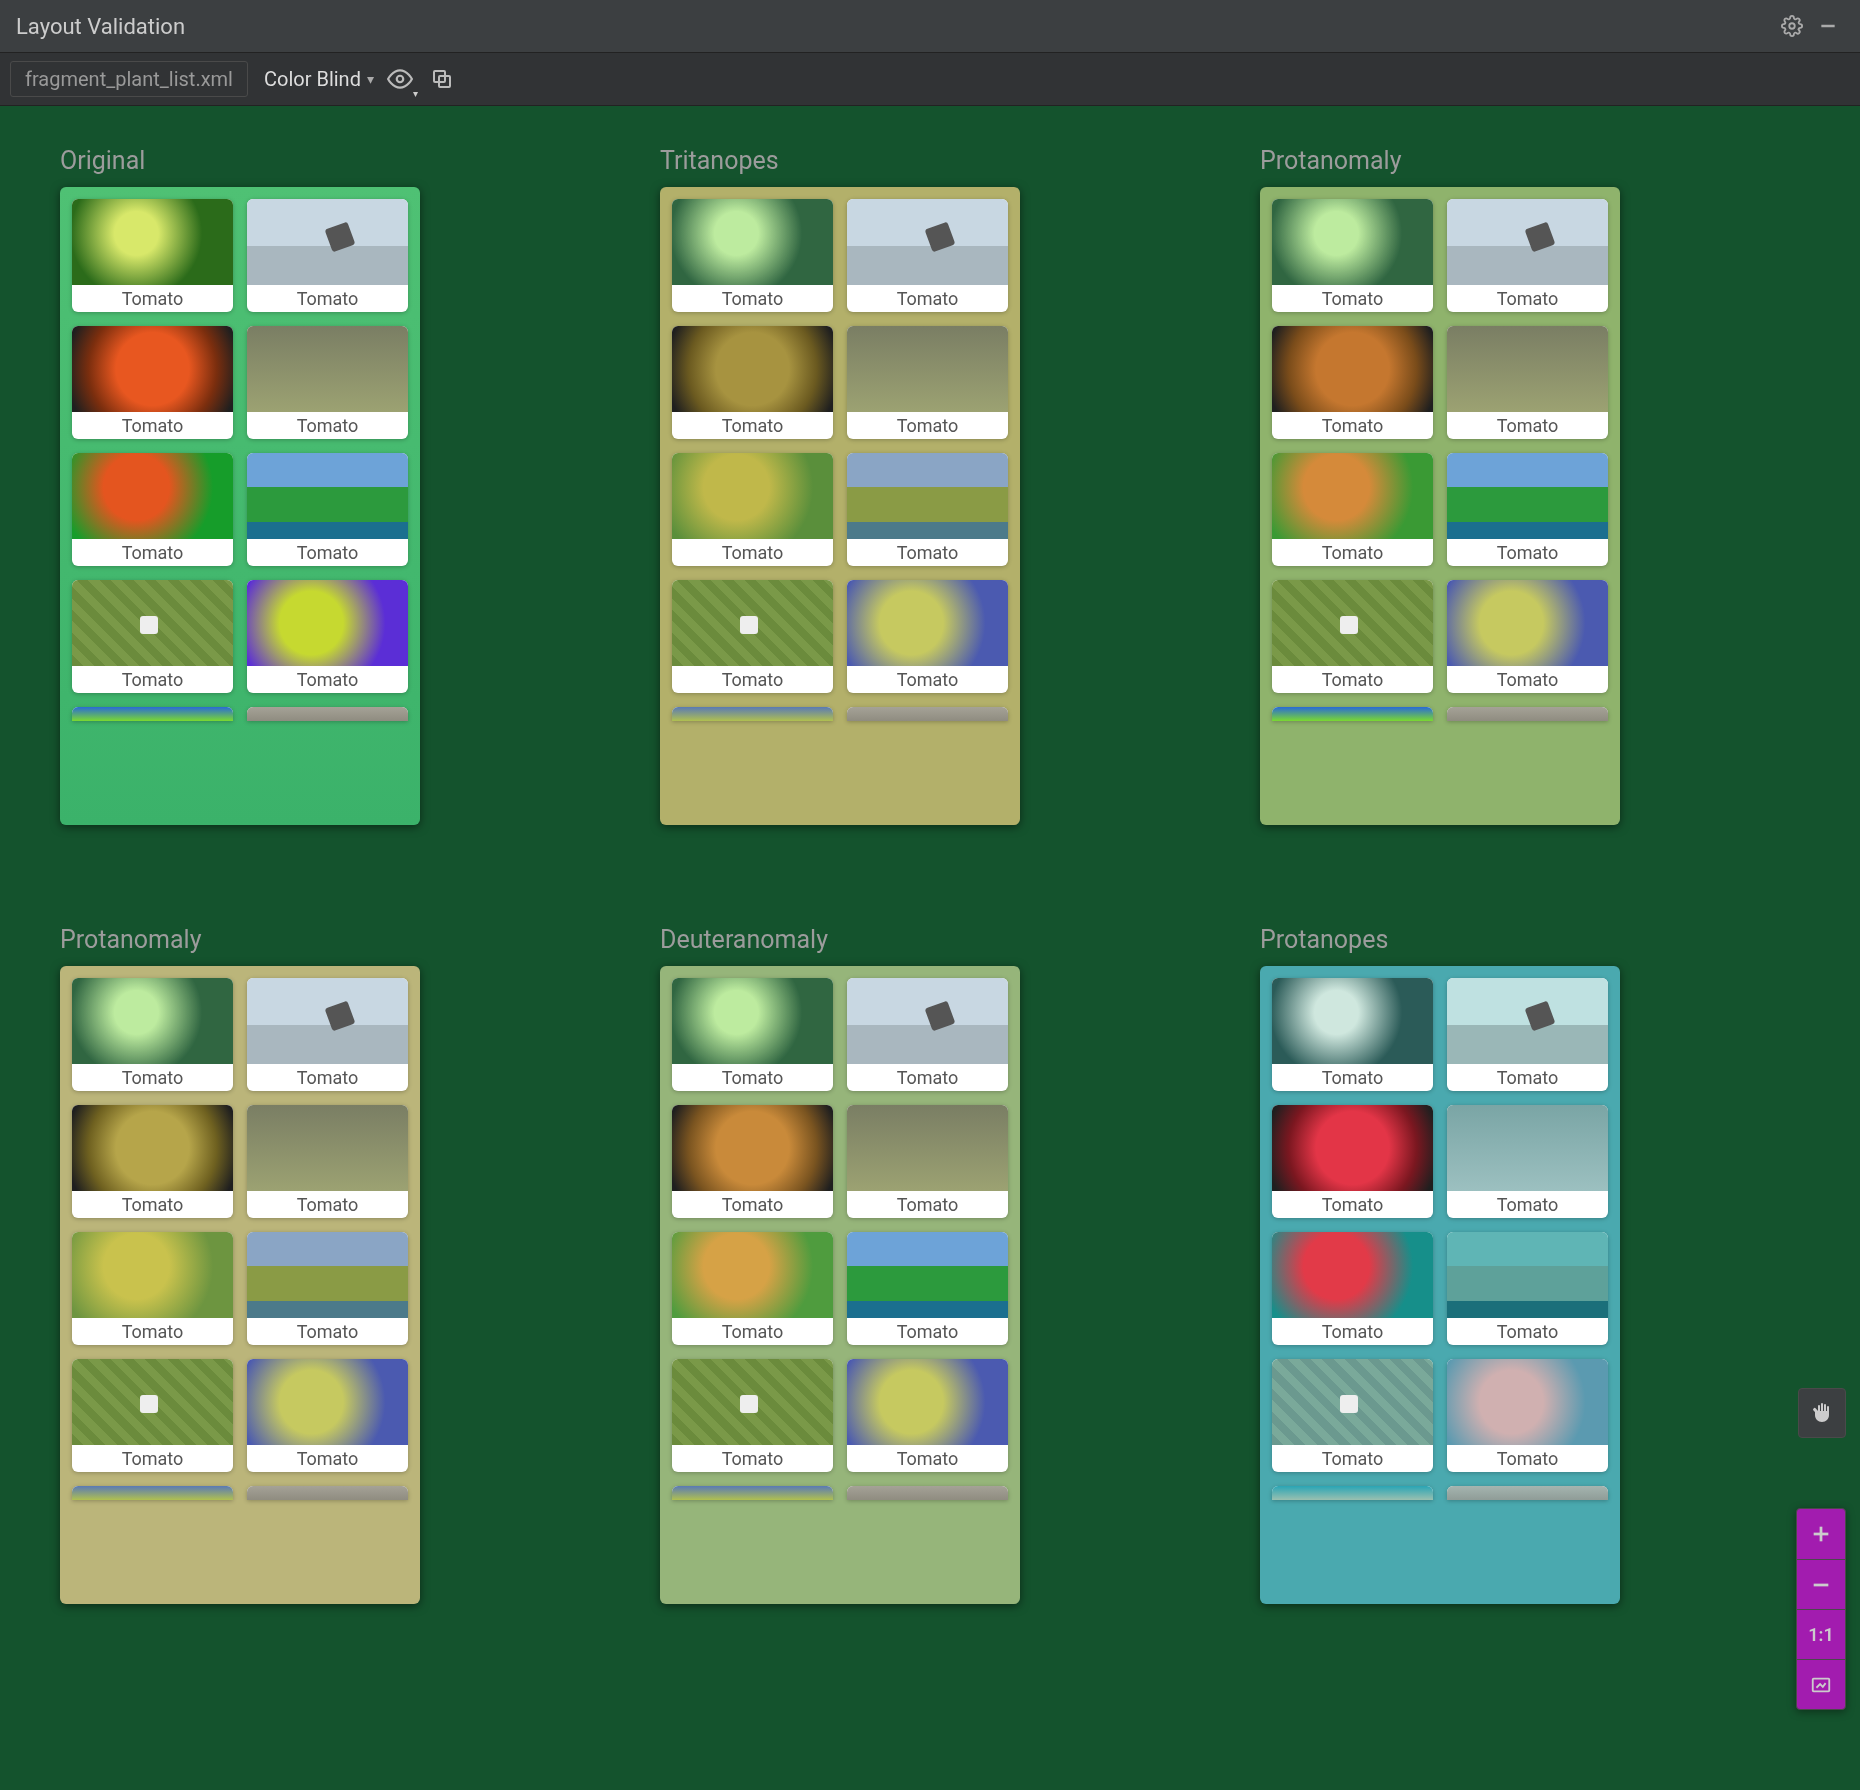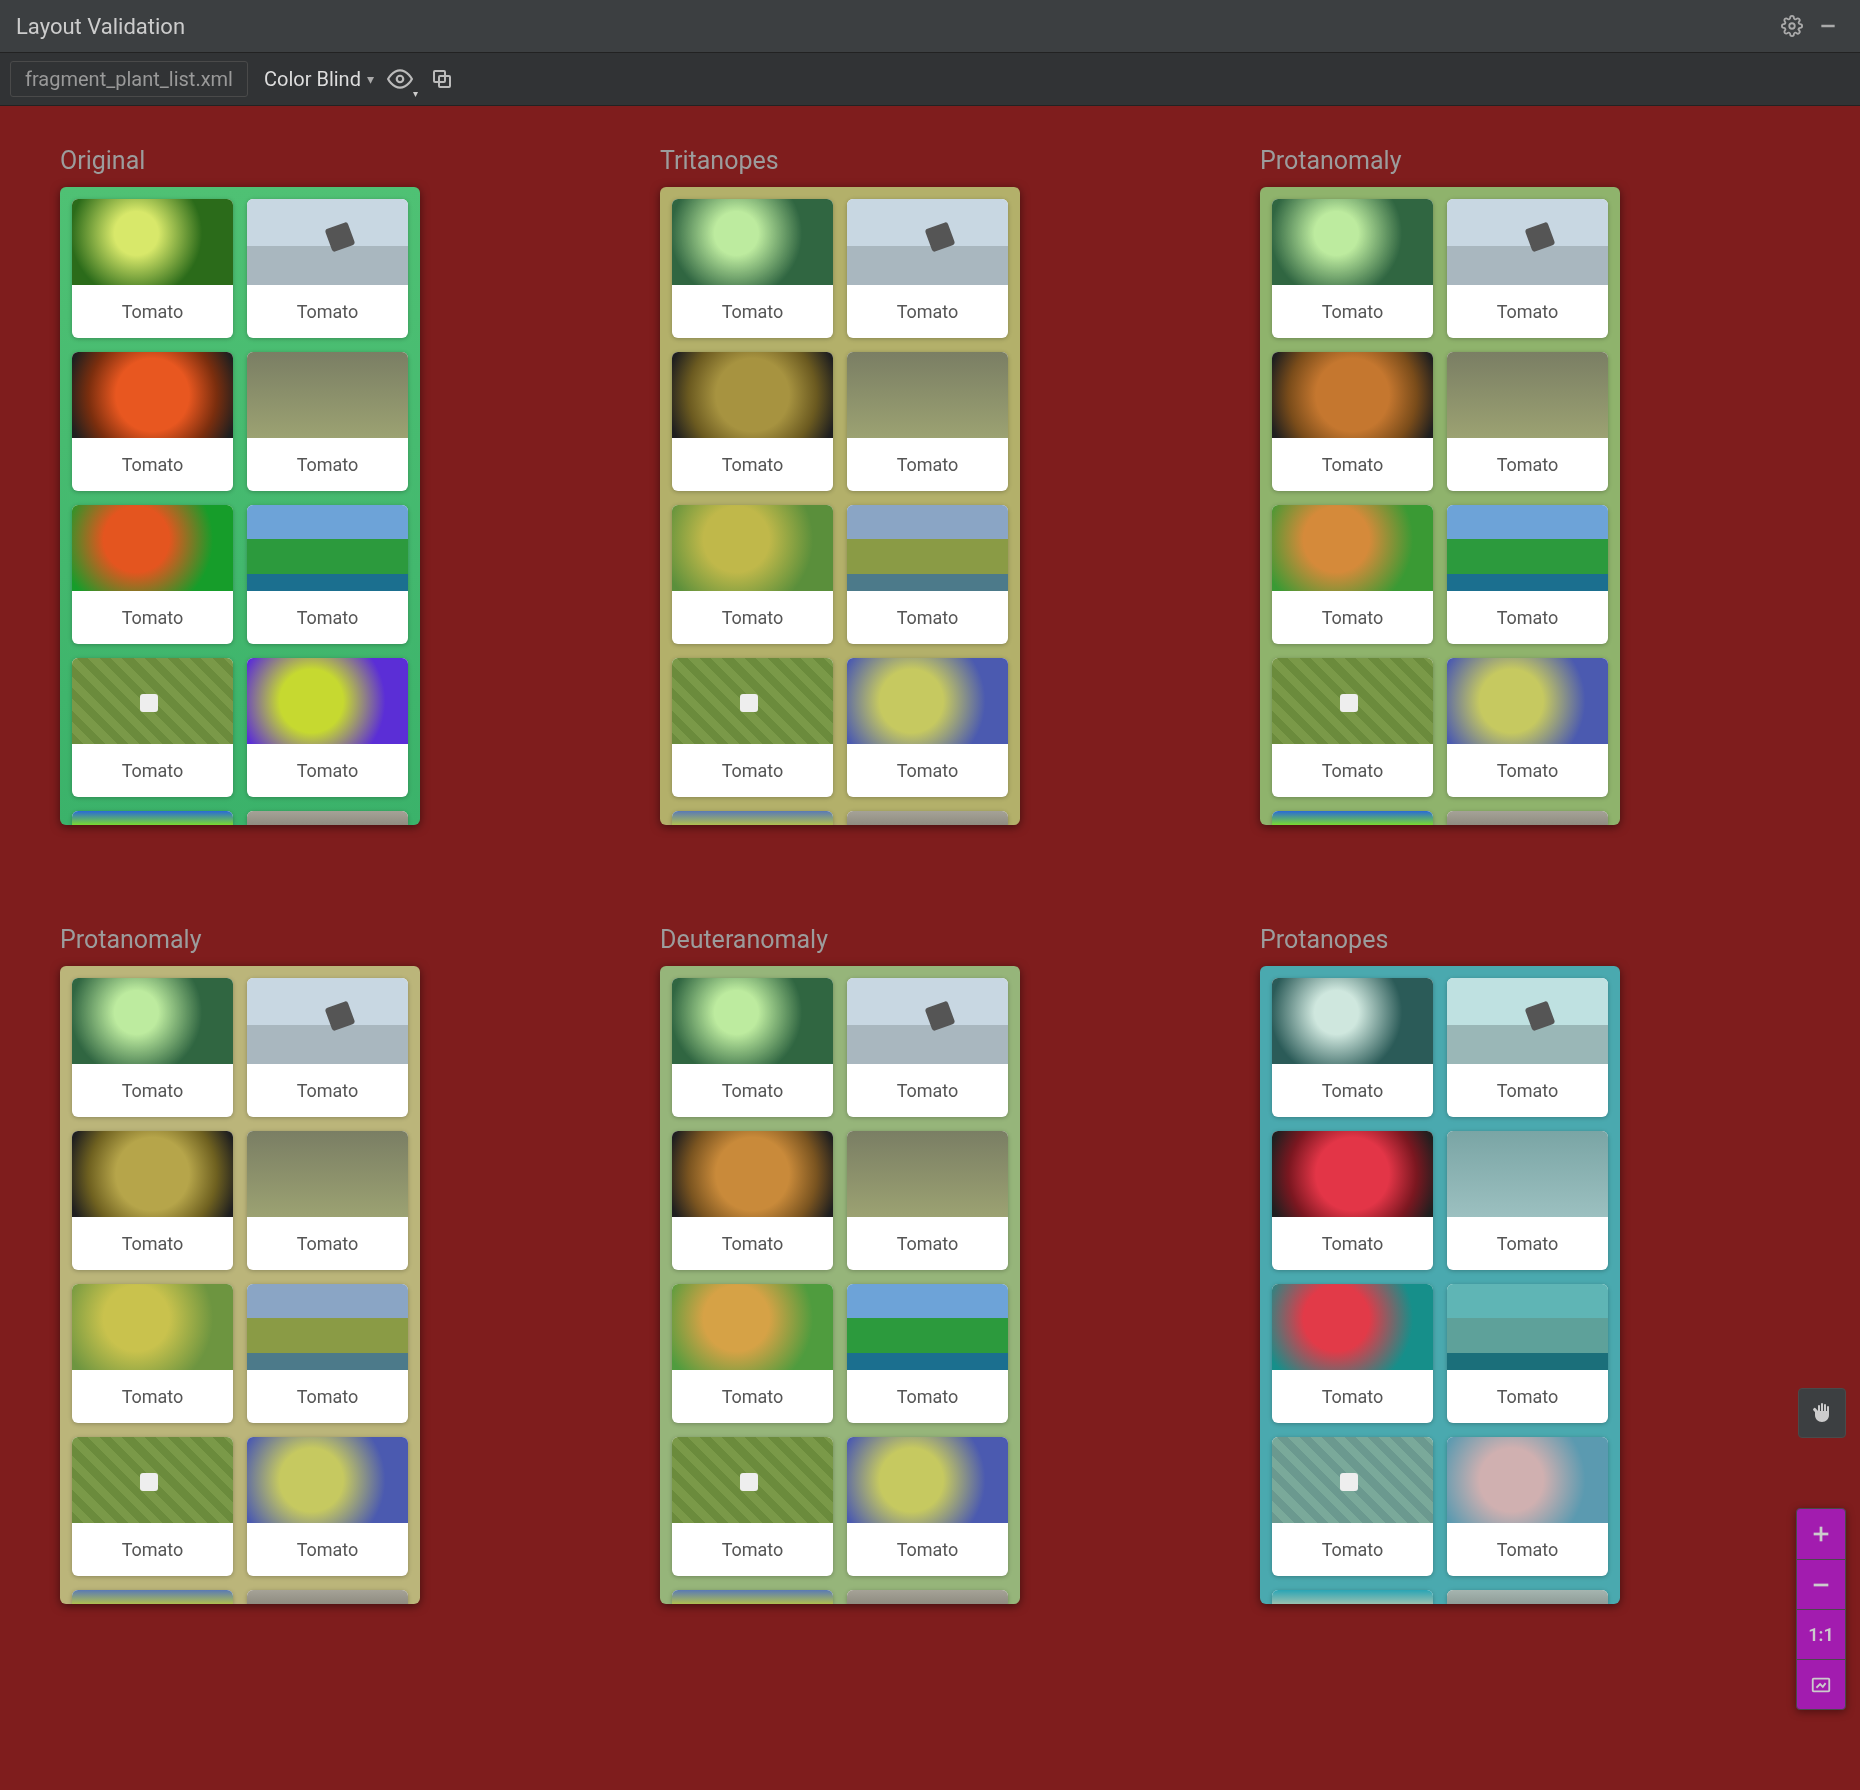--- a/index.html
+++ b/index.html
@@ -76,7 +76,7 @@
 
 
 .canvas {
-  background: #7f1d1d;
+  background: #14532d;
   padding: 40px 60px;
   height: calc(100% - 106px);
   overflow: hidden;

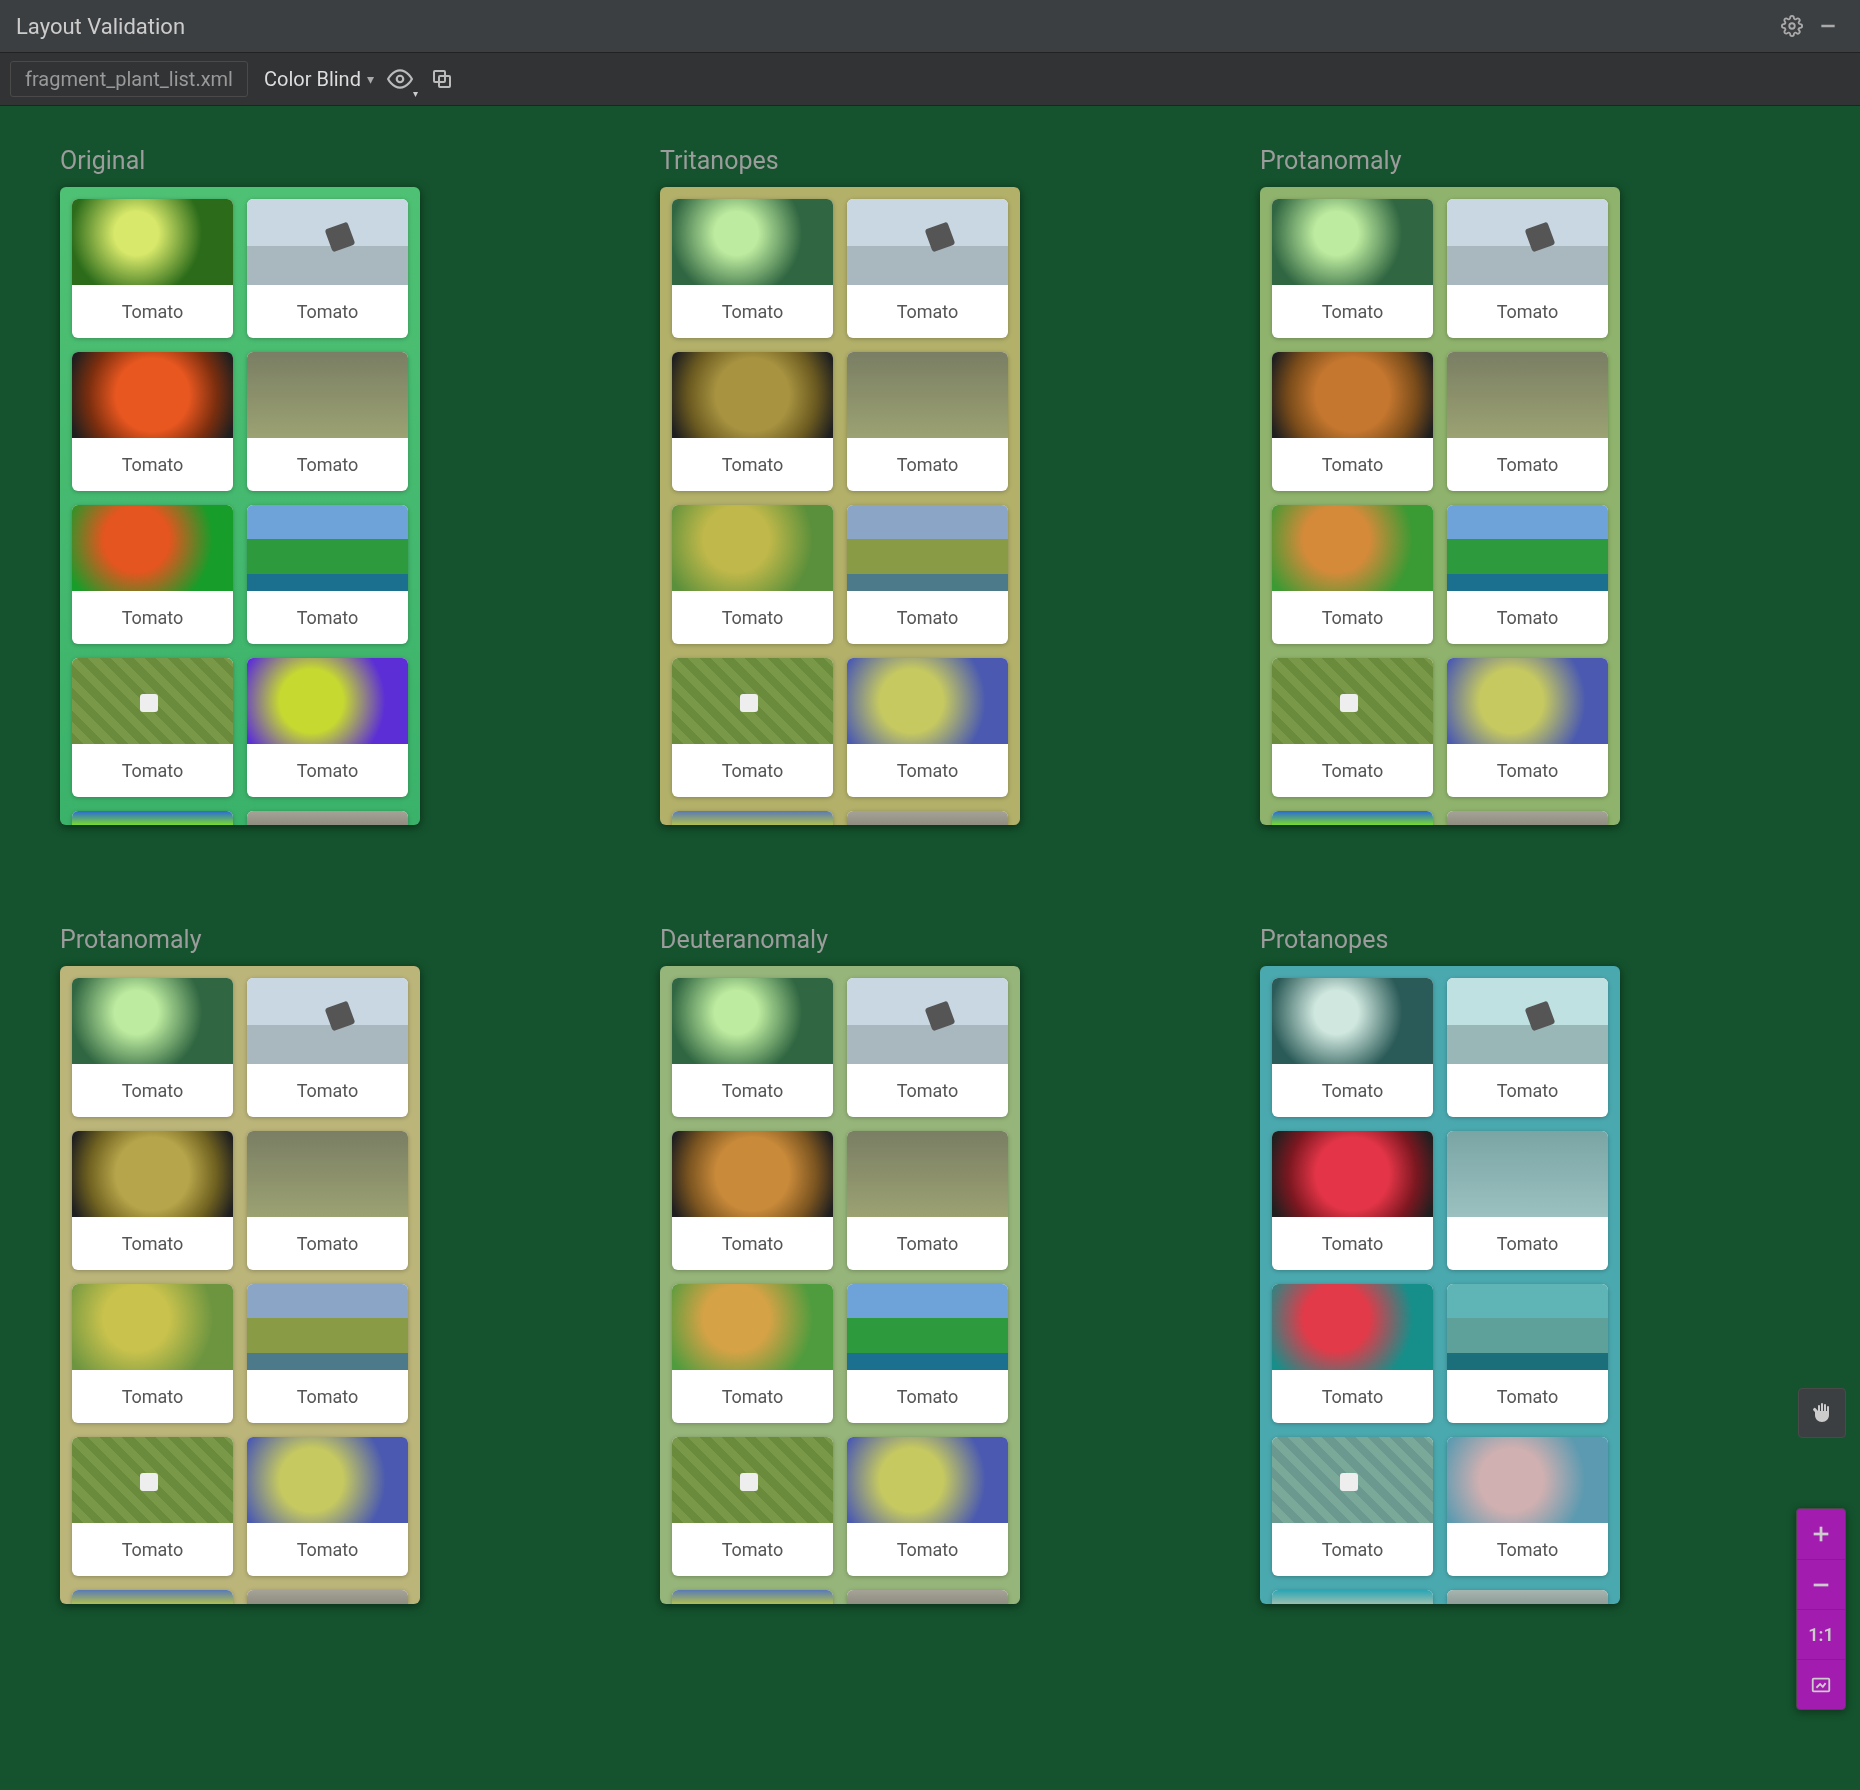--- a/index.html
+++ b/index.html
@@ -119,7 +119,7 @@
   text-align: center;
   font-size: 18px;
   color: #555;
-  padding: 16px 0;
+  padding: 3px 0;
 }
 .card-row.partial .card { height: 14px; border-radius: 6px 6px 0 0; }
 .card-row.partial .card .img { height: 14px; }

